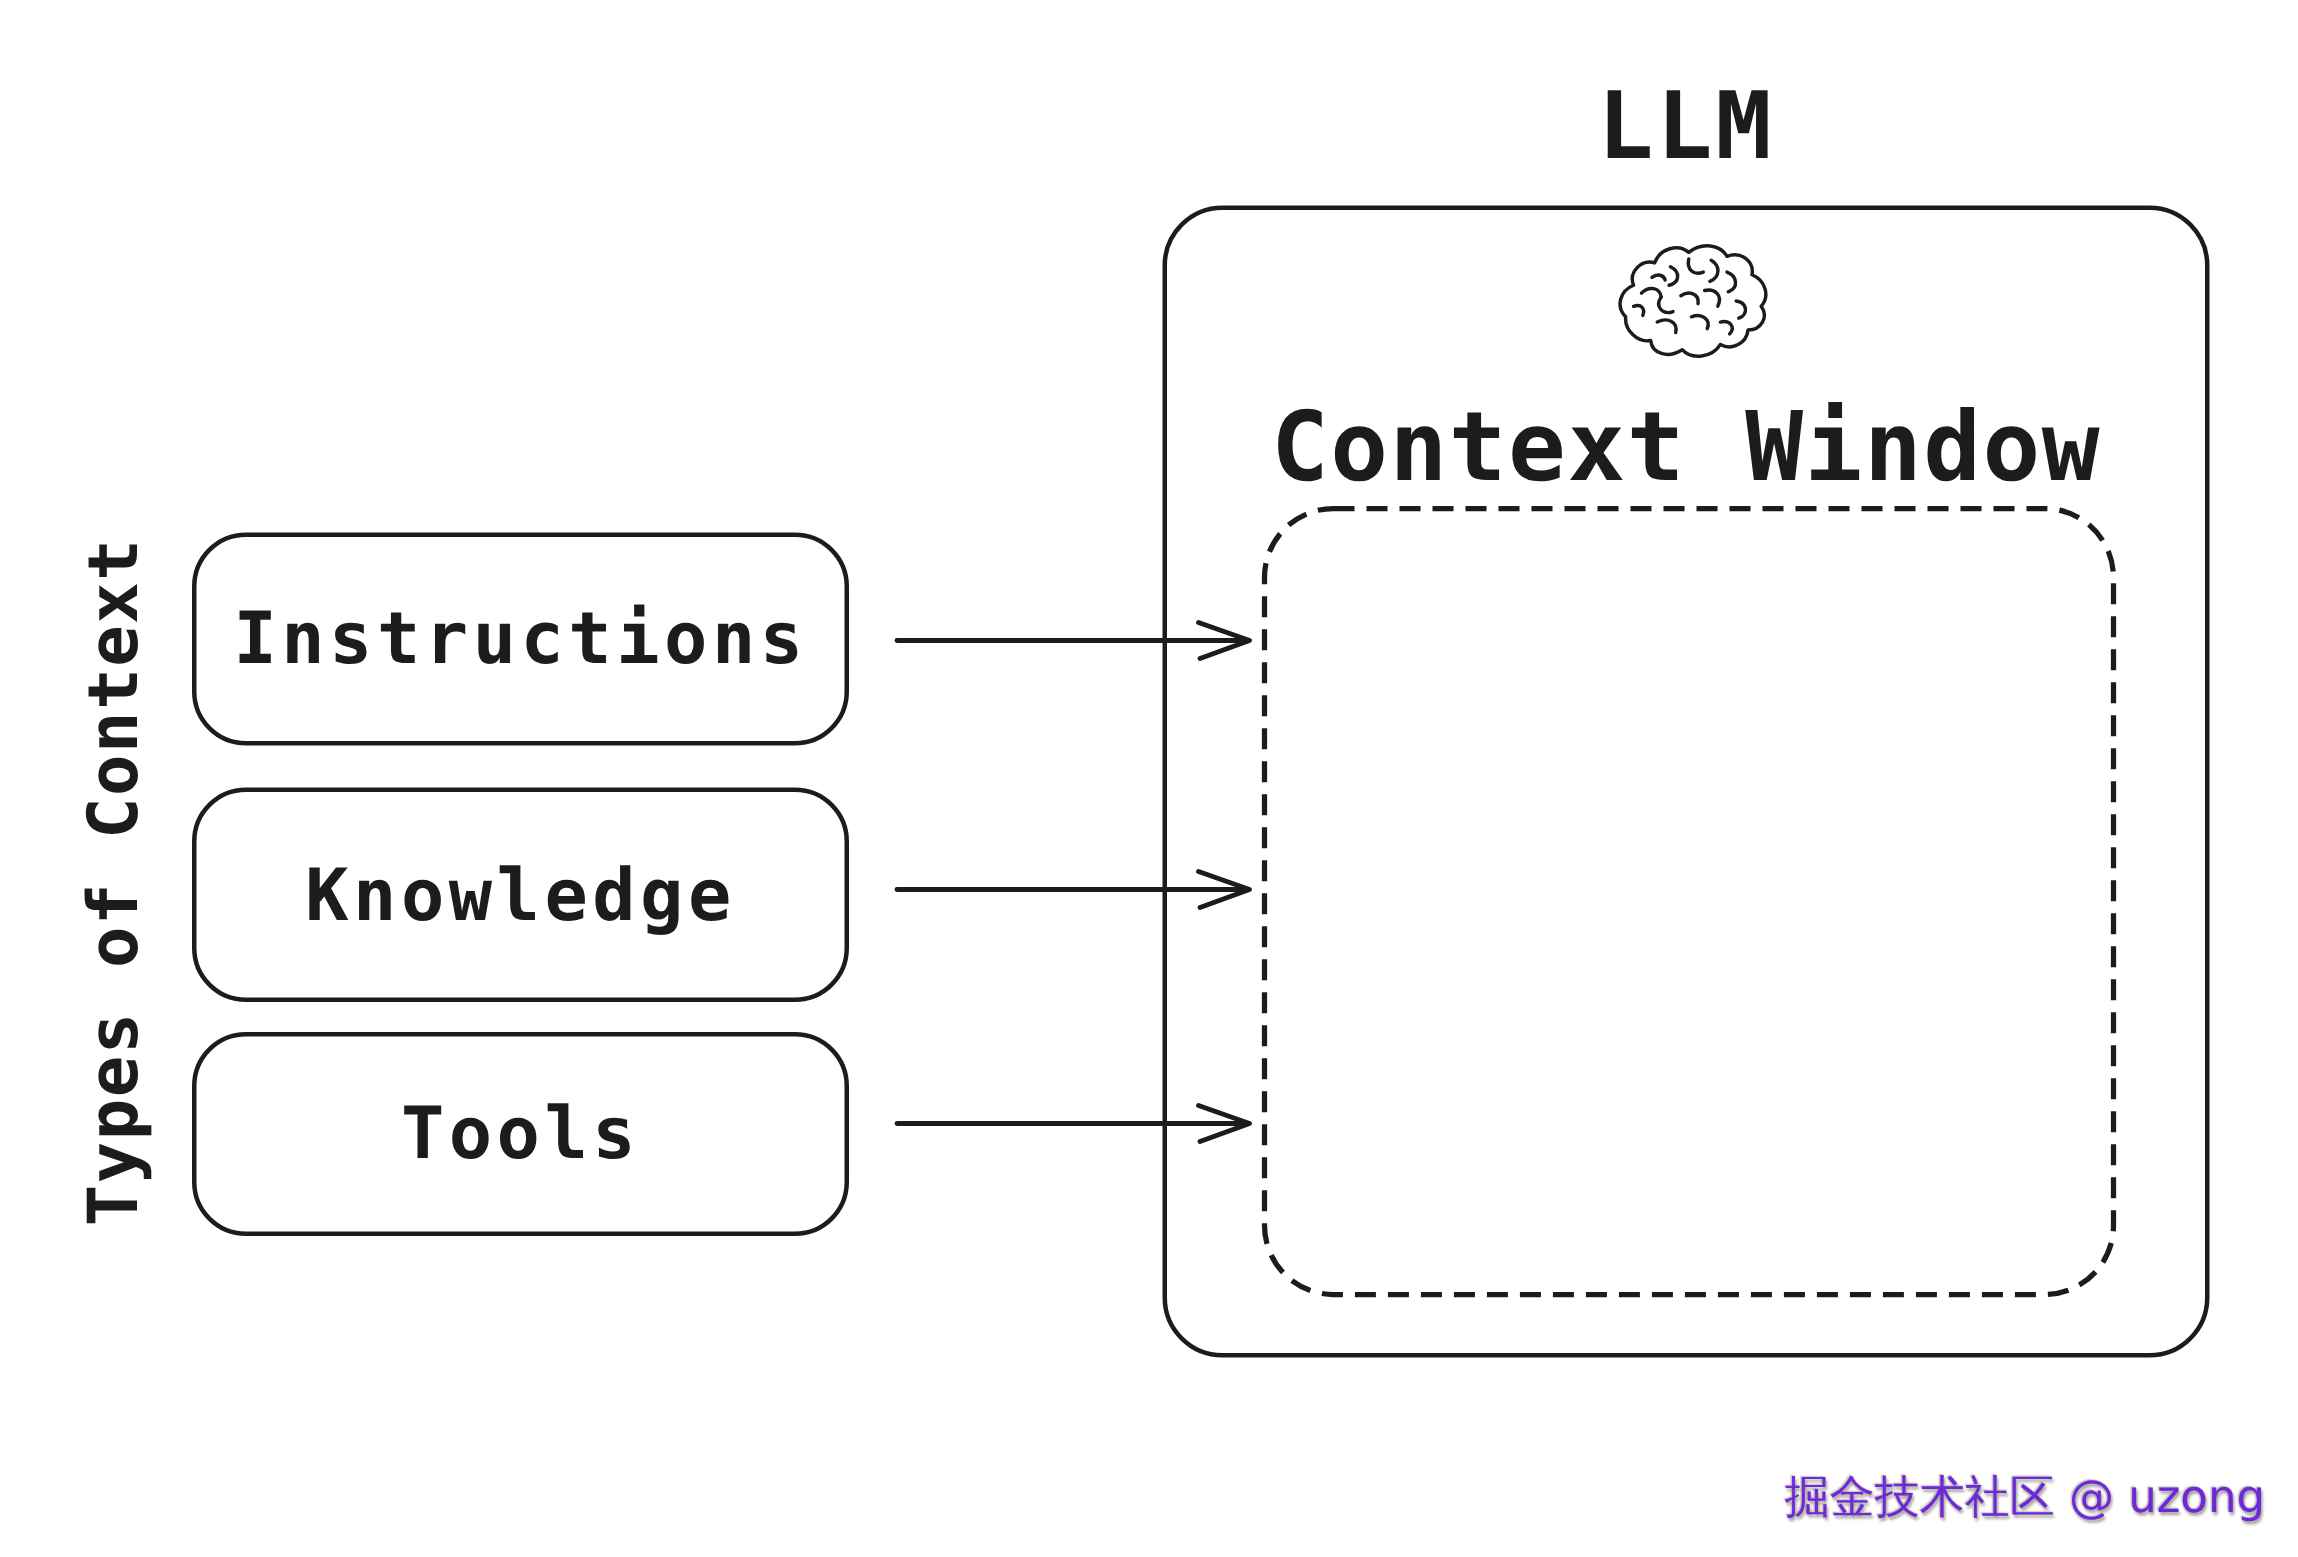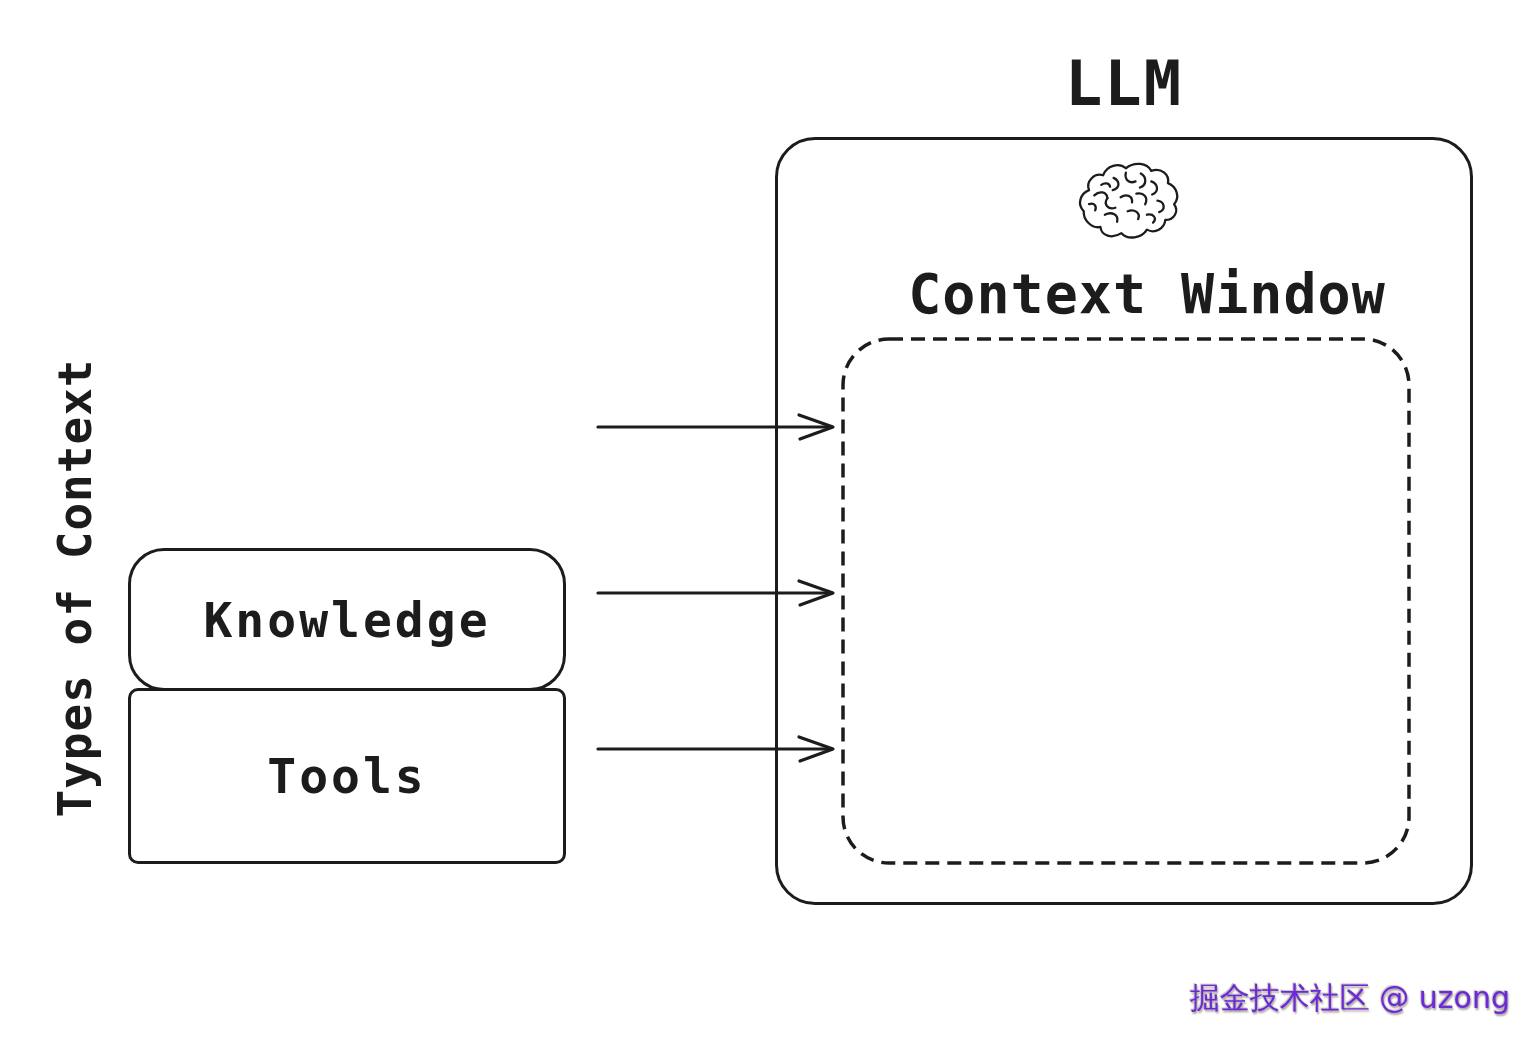--- a/index.html
+++ b/index.html
@@ -68,7 +68,7 @@
     position:absolute;
     left:0;top:122px;width:100%;
     text-align:center;
-    font-size:55px;font-weight:700;letter-spacing:1px;margin-left:23px;
+    font-size:64px;font-weight:700;letter-spacing:1px;
   }
   .cw-dashed{
     position:absolute;

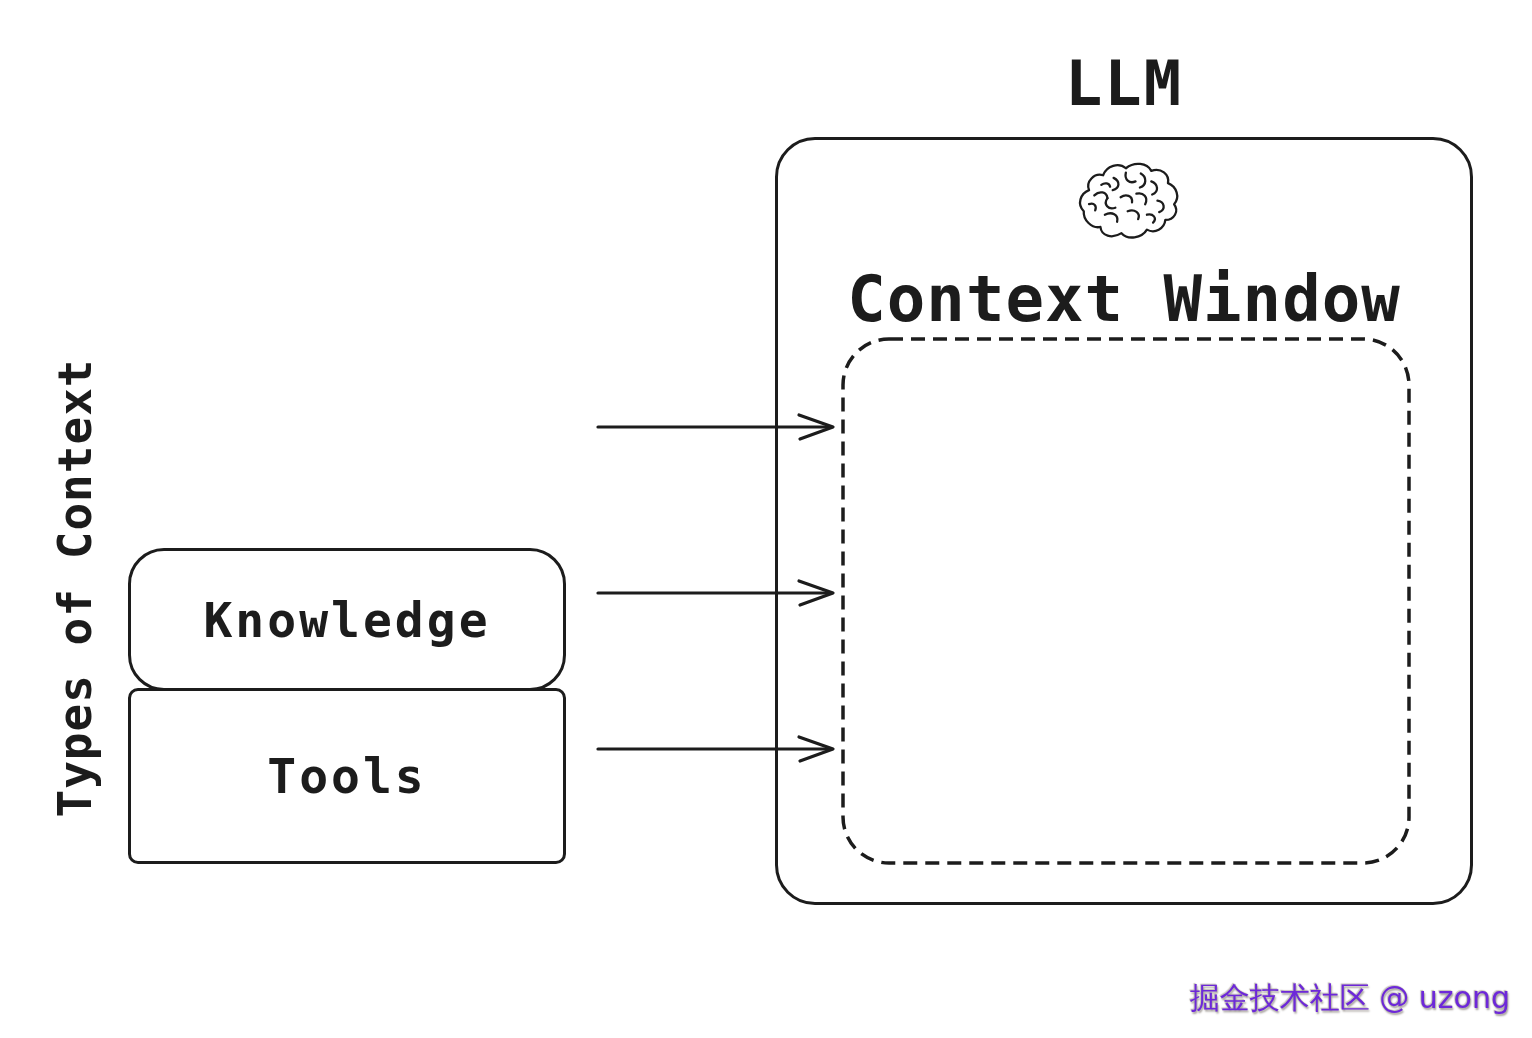--- a/index.html
+++ b/index.html
@@ -99,6 +99,9 @@
 
   <div class="vlabel">Types of Context</div>
 
+  <div class="ctx-box box-instructions">
+    <span>Instructions</span>
+  </div>
   <div class="ctx-box box-knowledge">
     <span>Knowledge</span>
   </div>

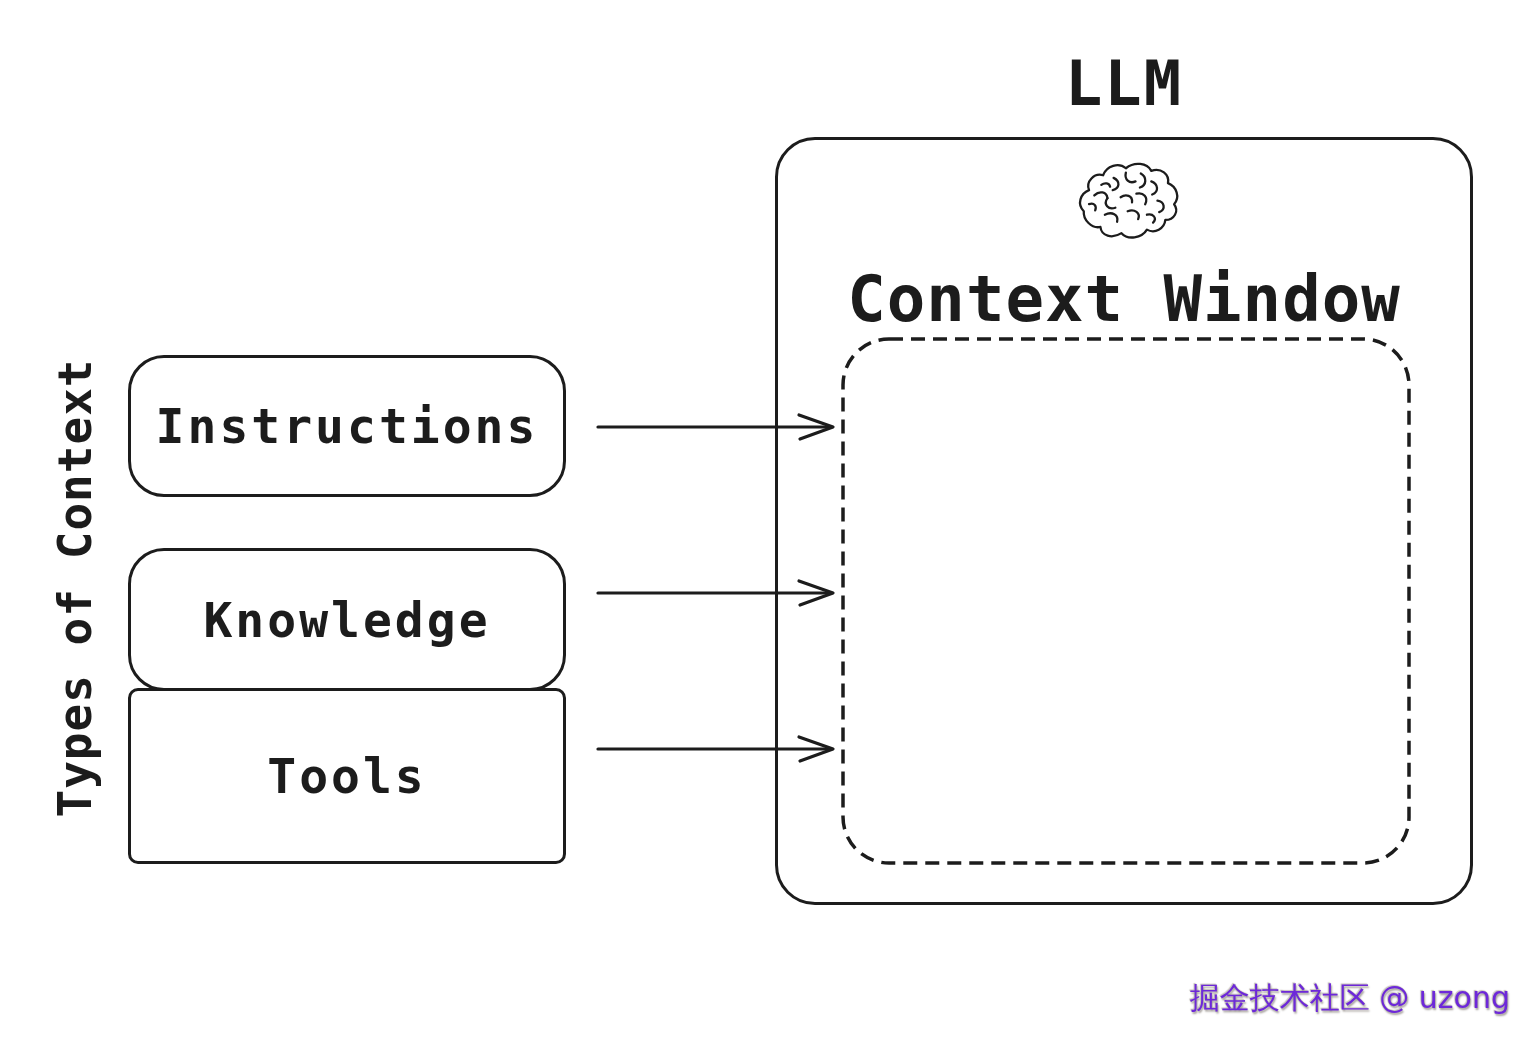--- a/index.html
+++ b/index.html
@@ -39,7 +39,7 @@
     box-sizing:border-box;
   }
   .box-instructions{top:355px;height:142px;}
-  .box-knowledge{top:525px;height:143px;margin-top:23px;}
+  .box-knowledge{top:525px;height:143px;}
   .box-tools{top:688px;height:176px;border-radius:10px;}
   
   .llm-title{

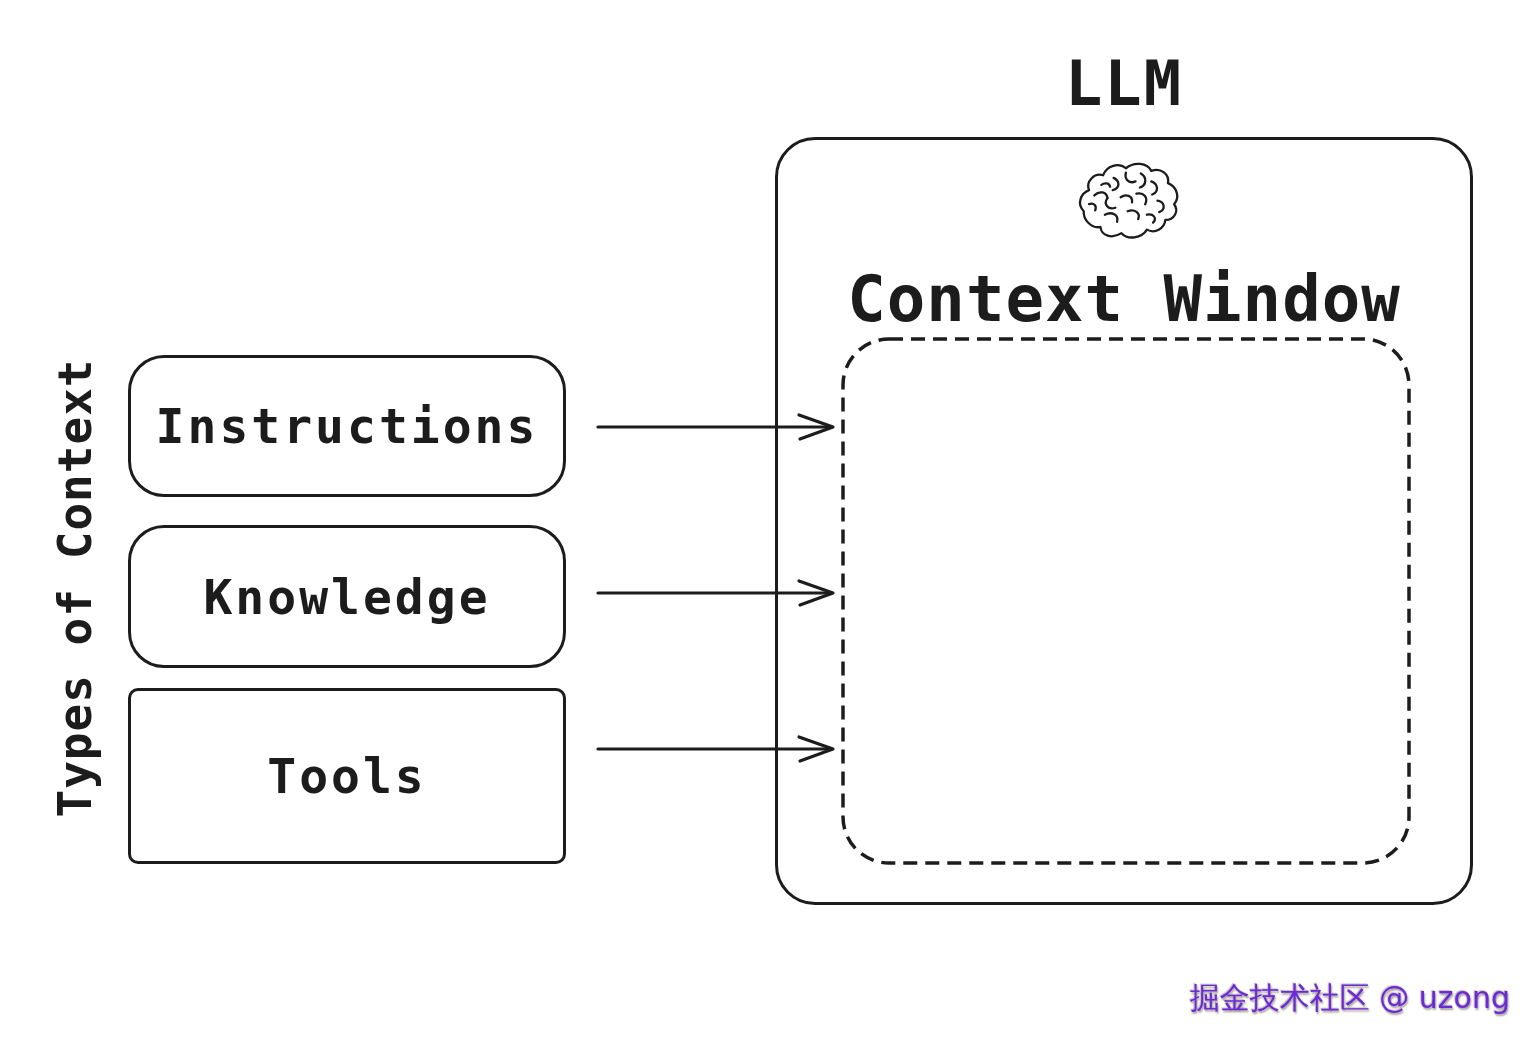--- a/index.html
+++ b/index.html
@@ -40,7 +40,7 @@
   }
   .box-instructions{top:355px;height:142px;}
   .box-knowledge{top:525px;height:143px;}
-  .box-tools{top:688px;height:176px;border-radius:10px;}
+  .box-tools{top:688px;height:136px;}
   
   .llm-title{
     position:absolute;

